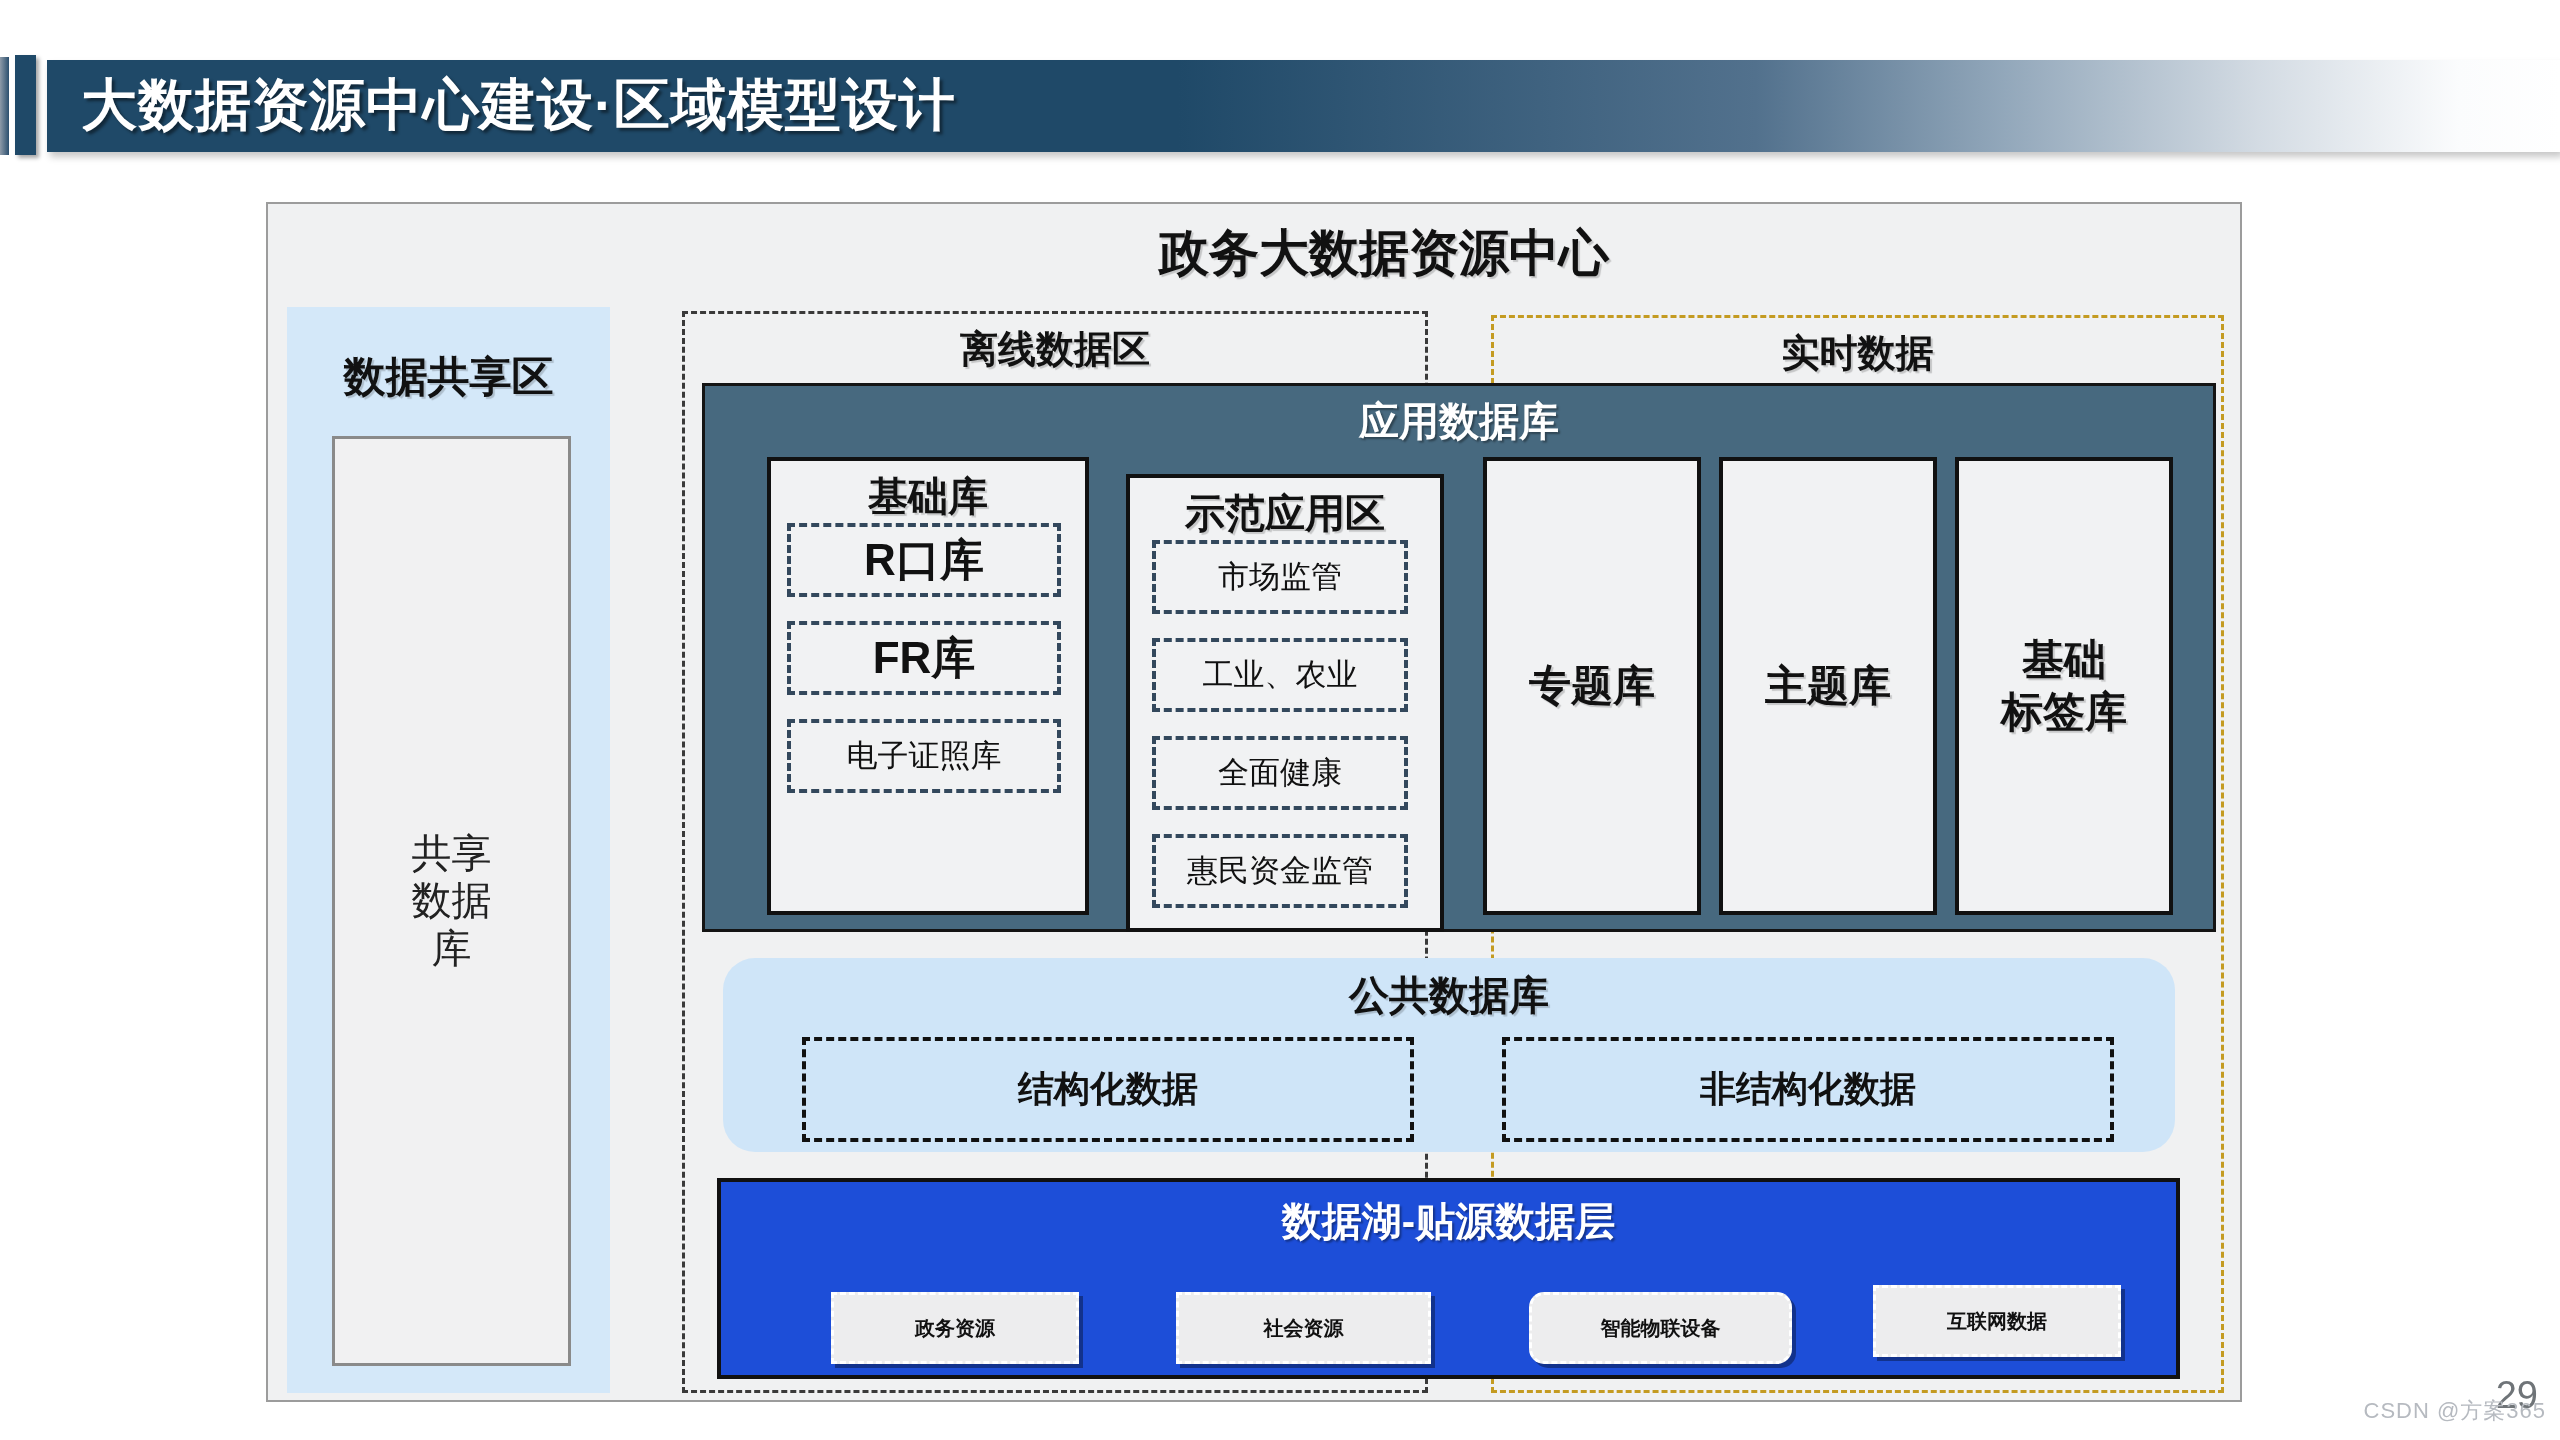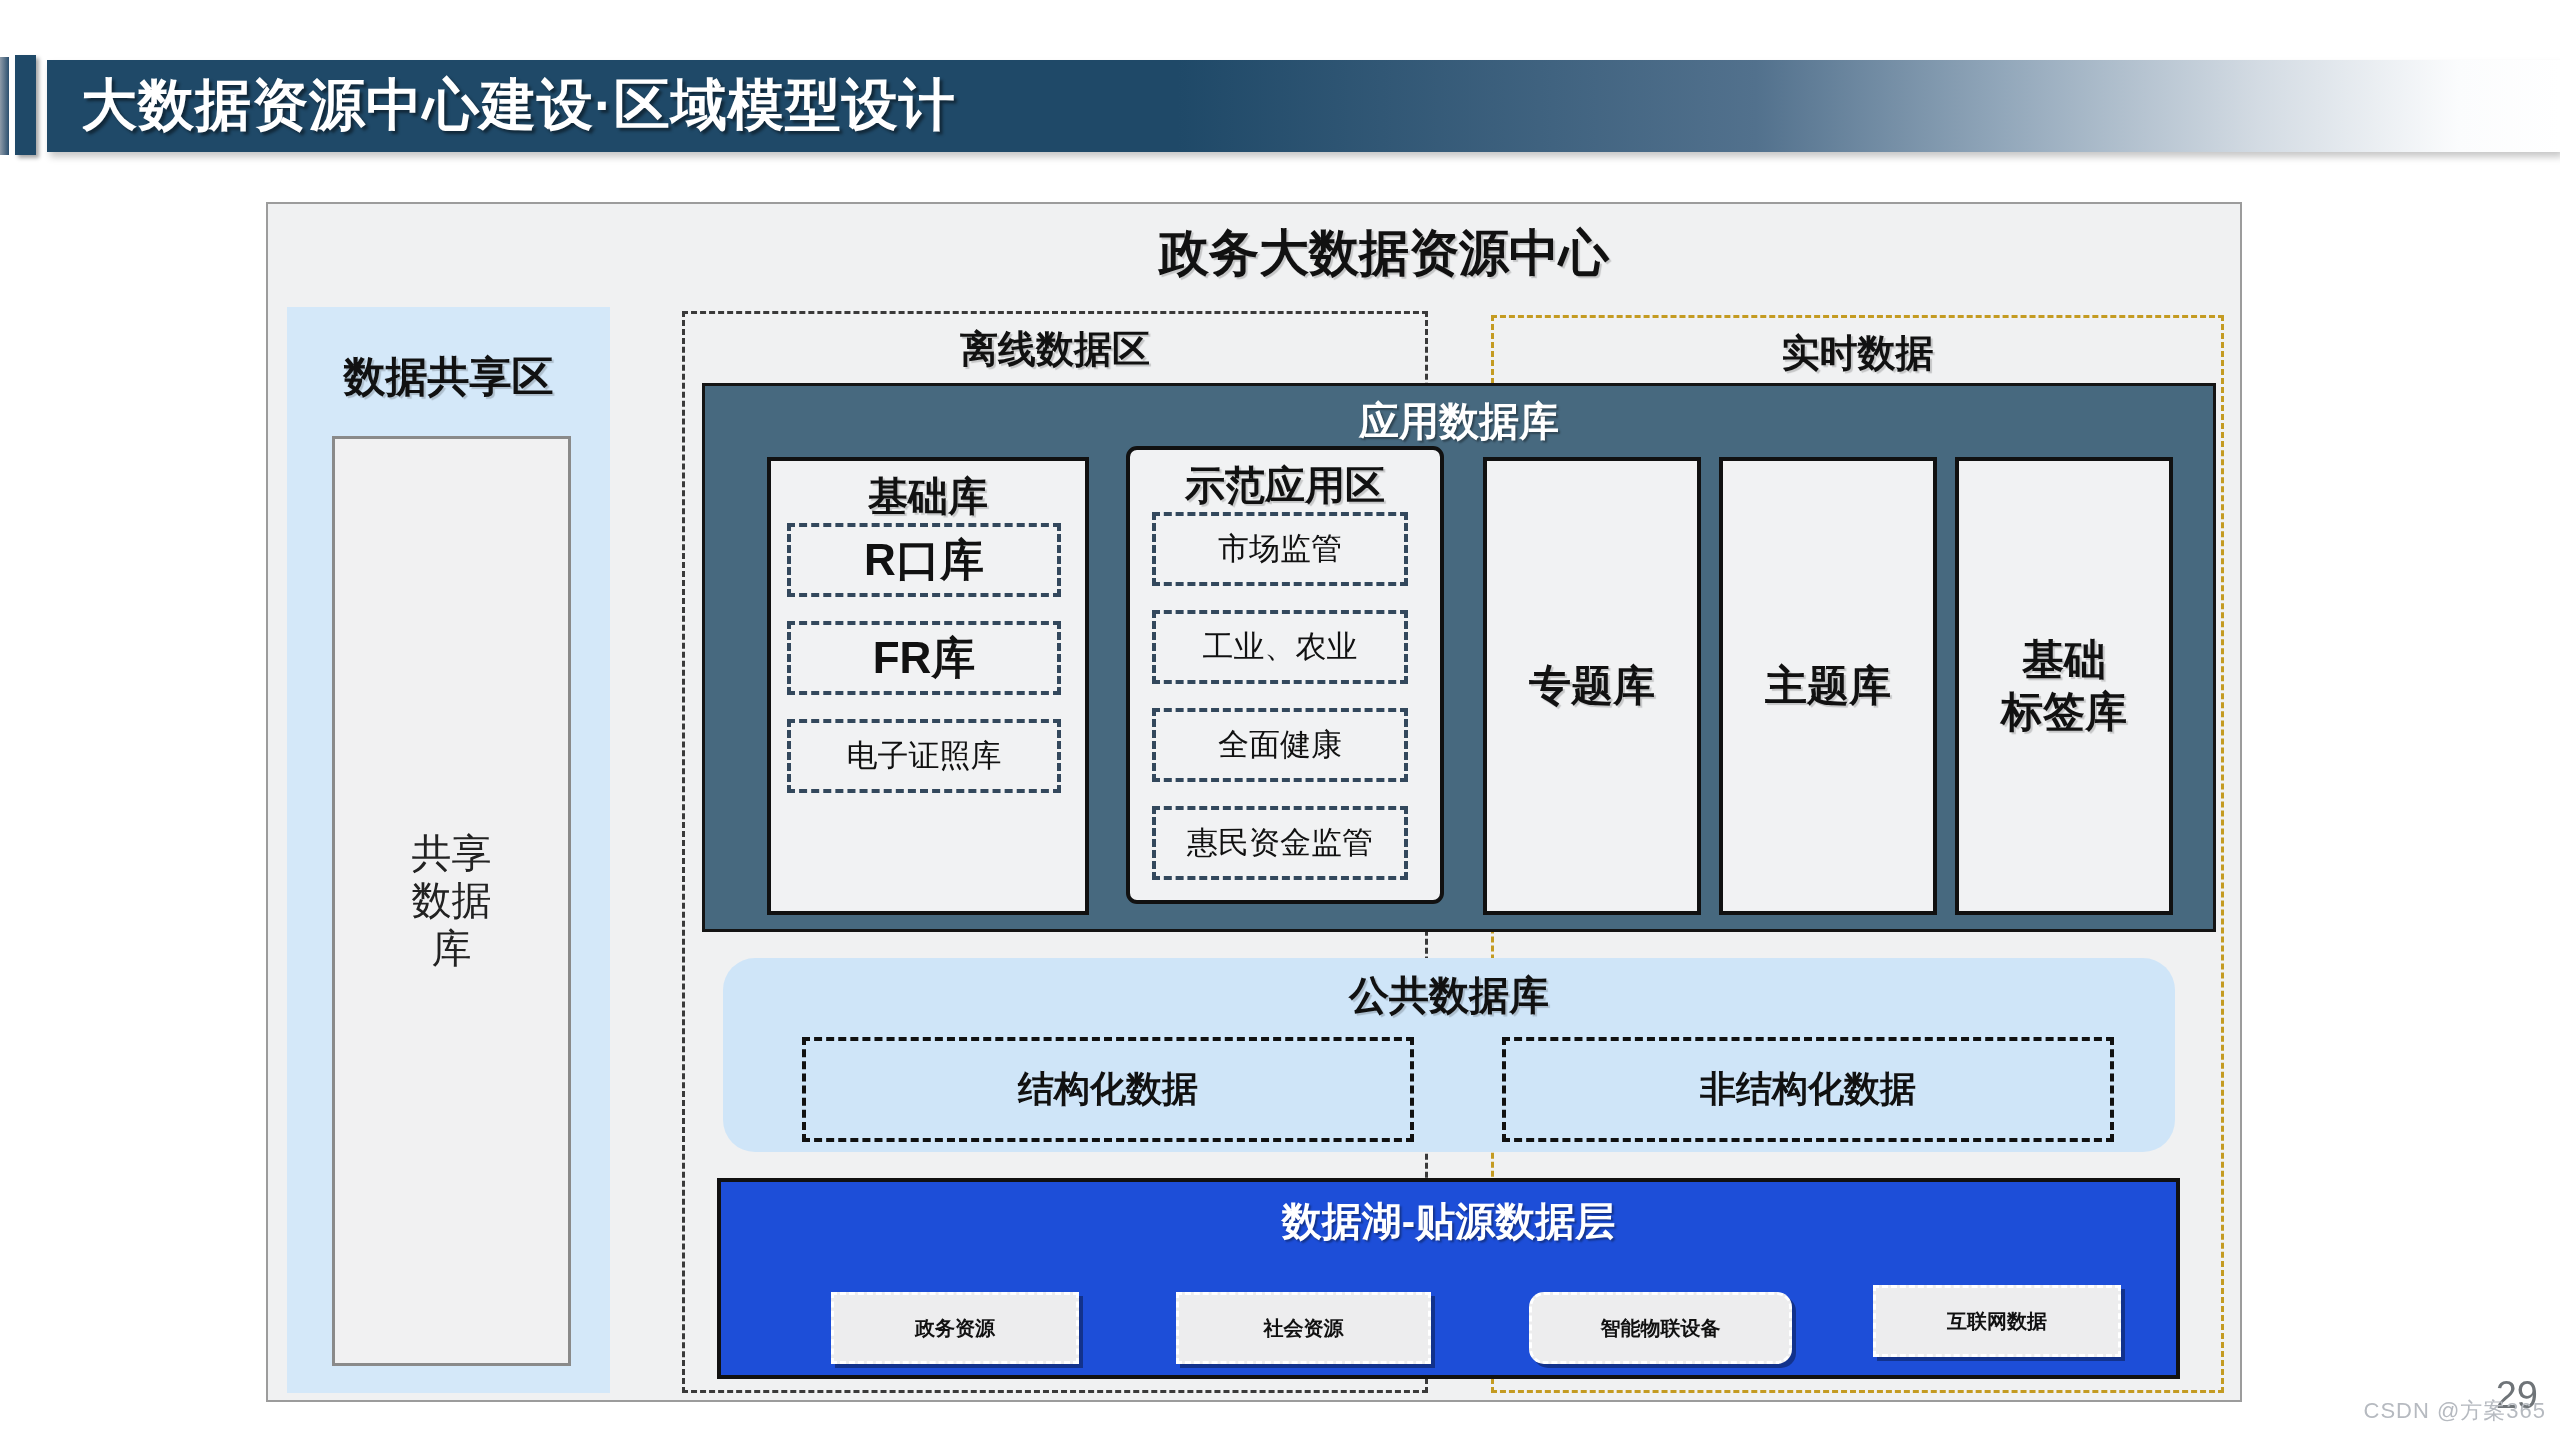--- a/index.html
+++ b/index.html
@@ -50,7 +50,7 @@
     text-shadow:2px 2px 2px rgba(0,0,0,.35);}
   .panel{background:#f1f2f3;border:4px solid #111;}
   .lib-panel{left:62px;top:71px;width:314px;height:450px;}
-  .demo-panel{left:421px;top:60px;width:310px;height:450px;border-radius:11px;}
+  .demo-panel{left:421px;top:88px;width:310px;height:450px;}
   .panel-title{left:0;right:0;top:8px;text-align:center;font-size:40px;font-weight:bold;color:#111;
     text-shadow:2px 2px 1px rgba(0,0,0,.18);}
   .d-item{border:4px dashed #33485c;background:transparent;color:#111;}

